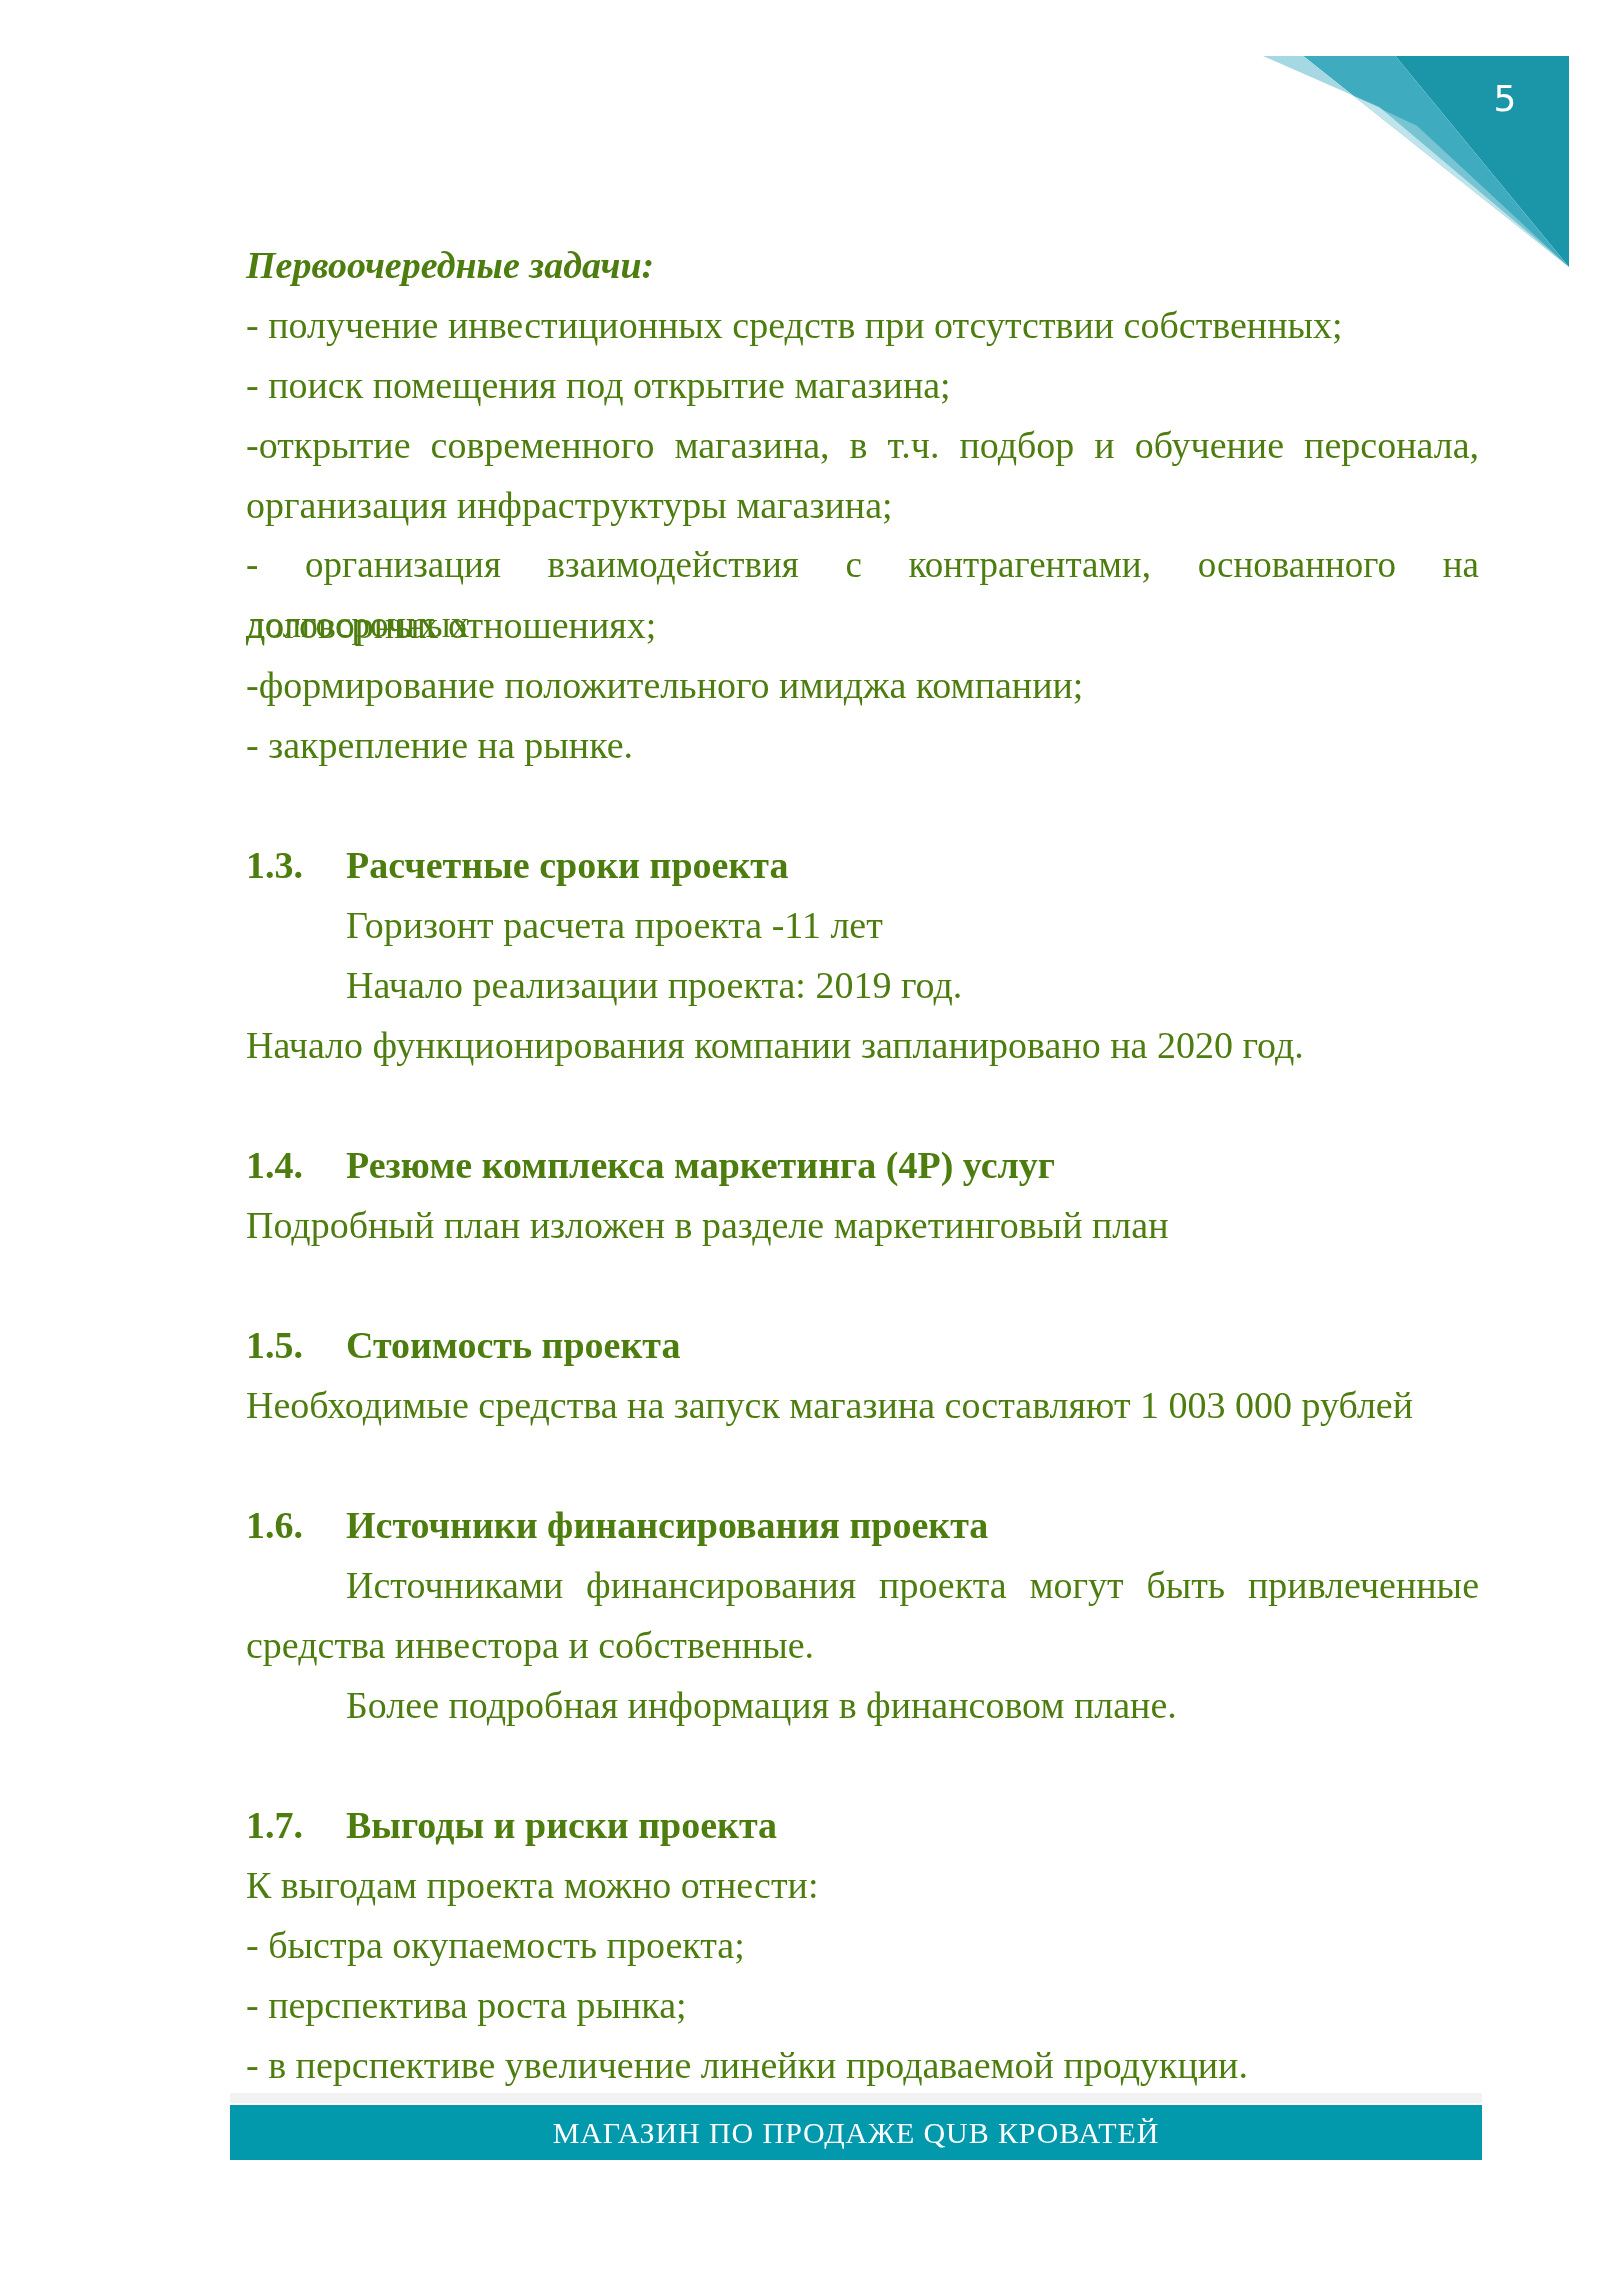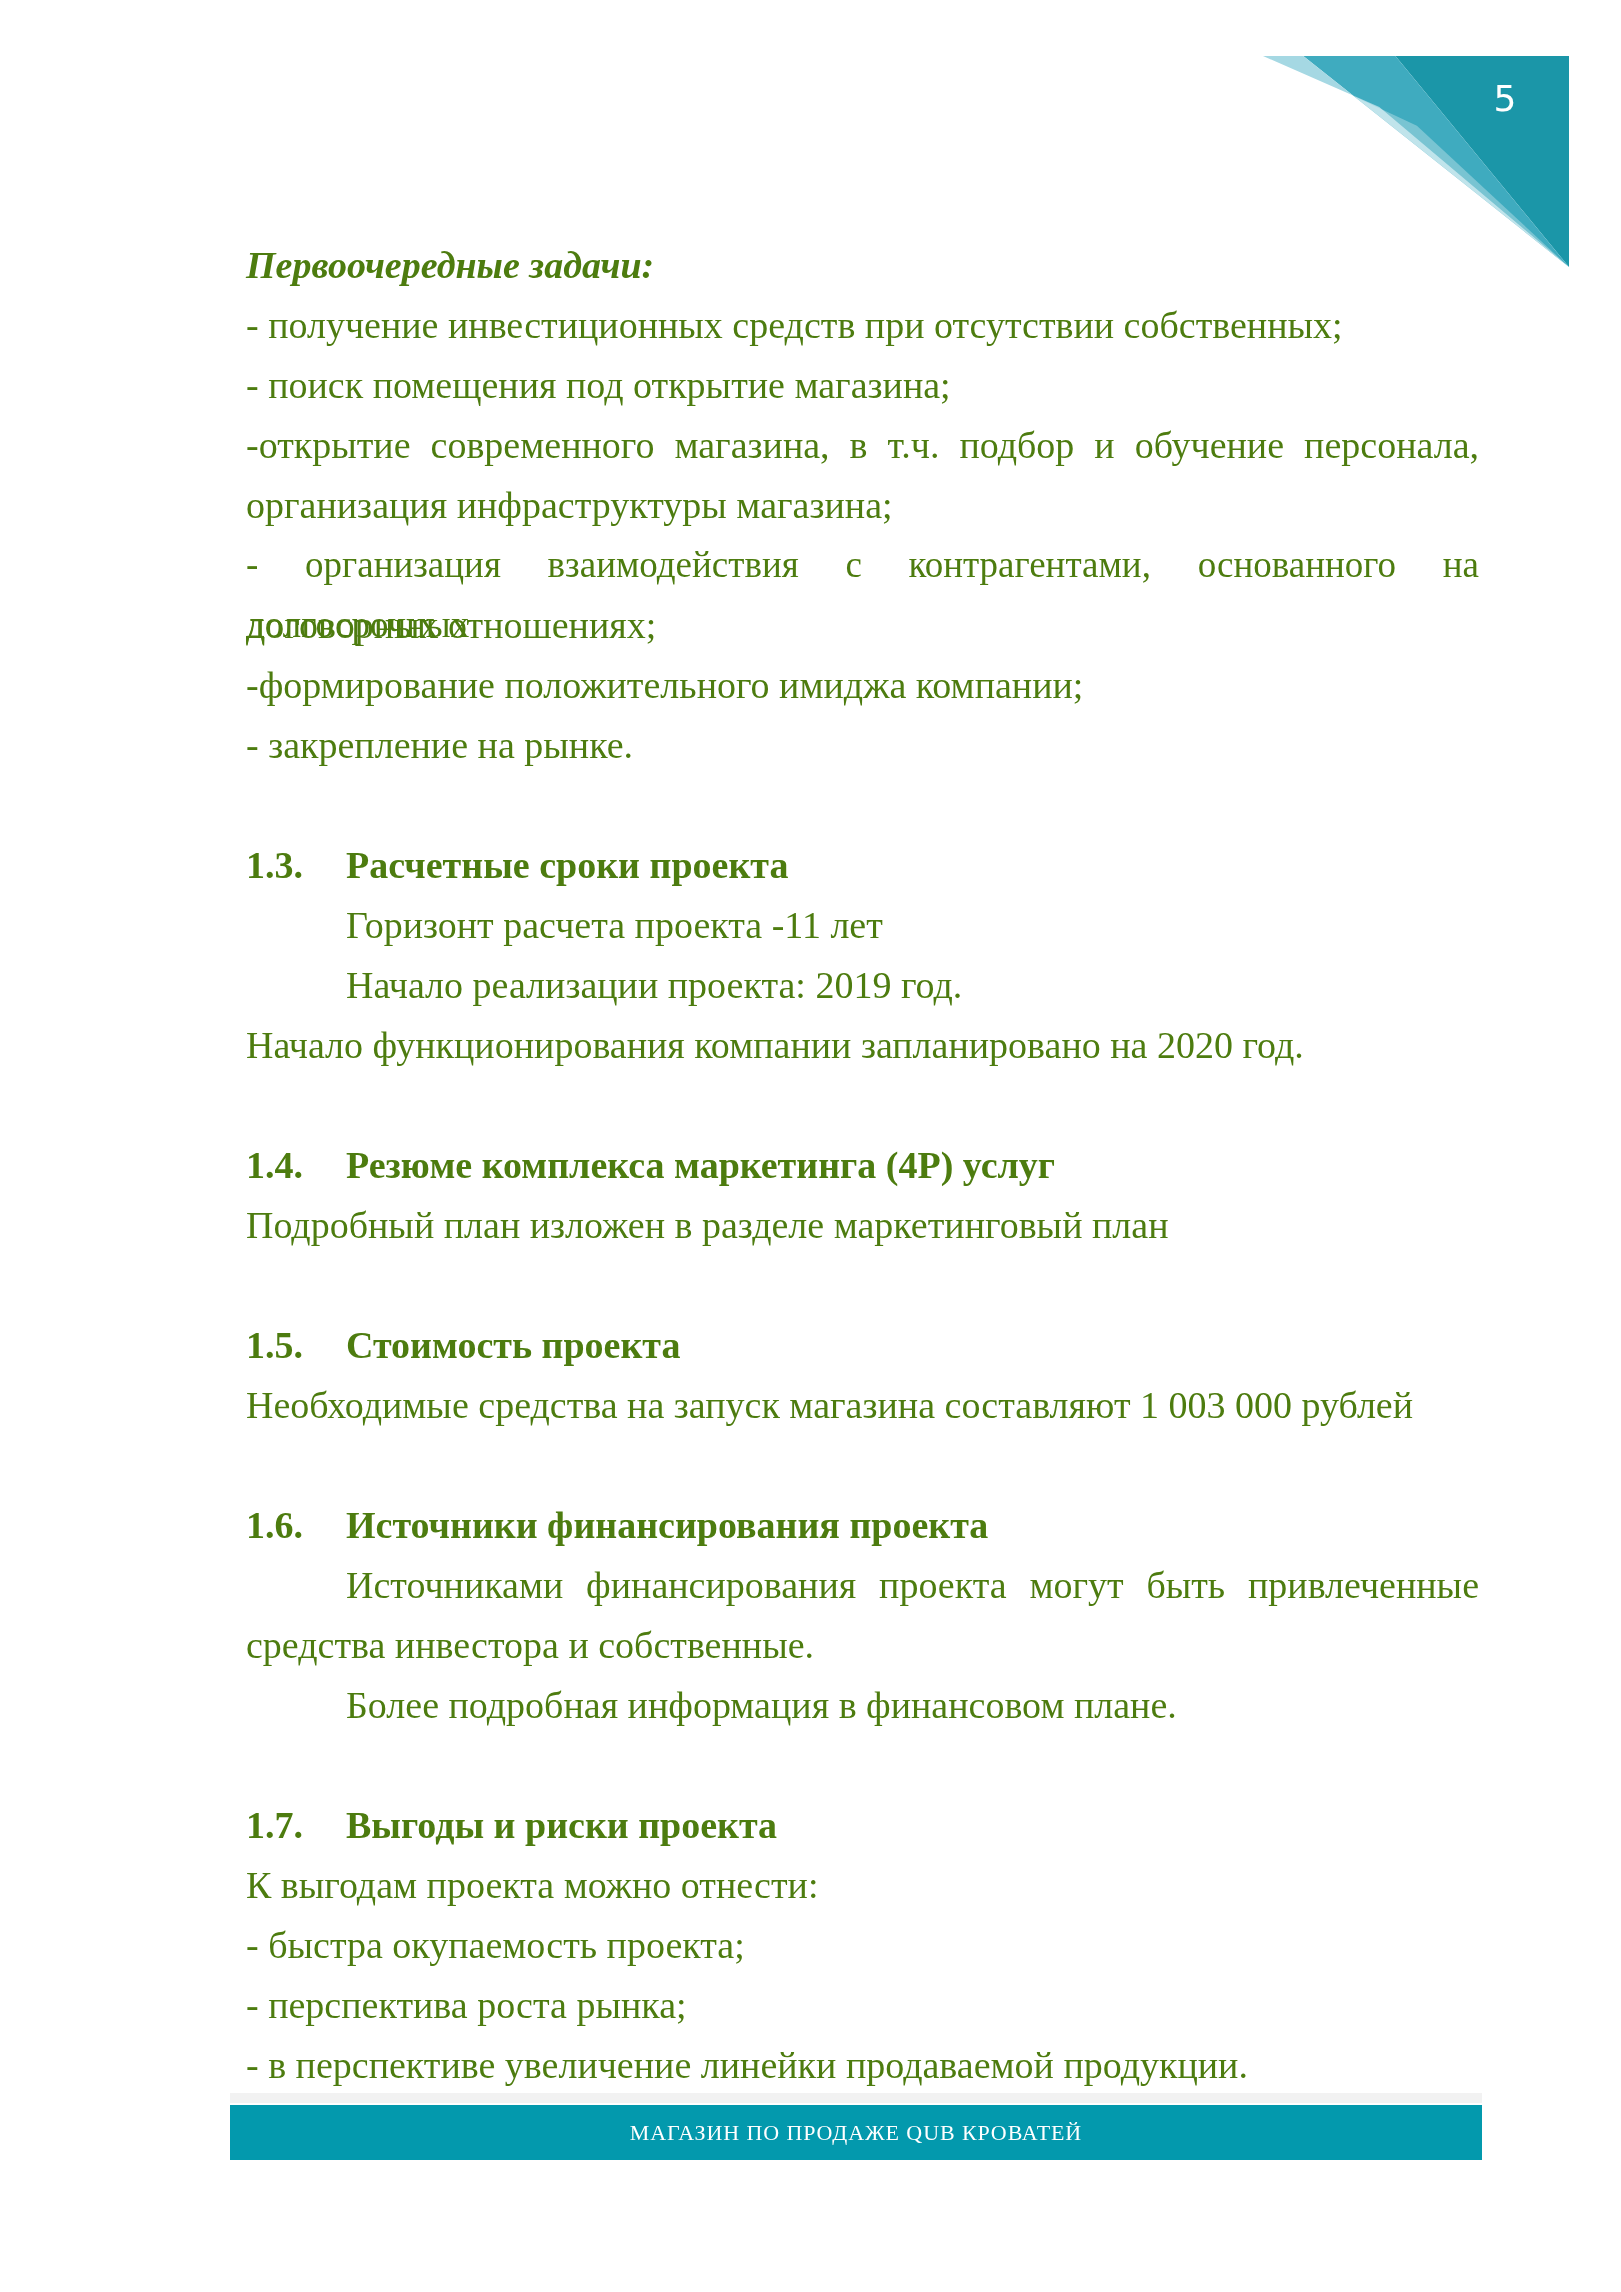--- a/index.html
+++ b/index.html
@@ -68,7 +68,7 @@
     height: 55px;
     text-align: center;
     line-height: 55px;
-    font-size: 22px;
+    font-size: 30px;
     letter-spacing: 0.9px;
     color: #ffffff;
     font-family: "Liberation Serif", "DejaVu Serif", serif;

